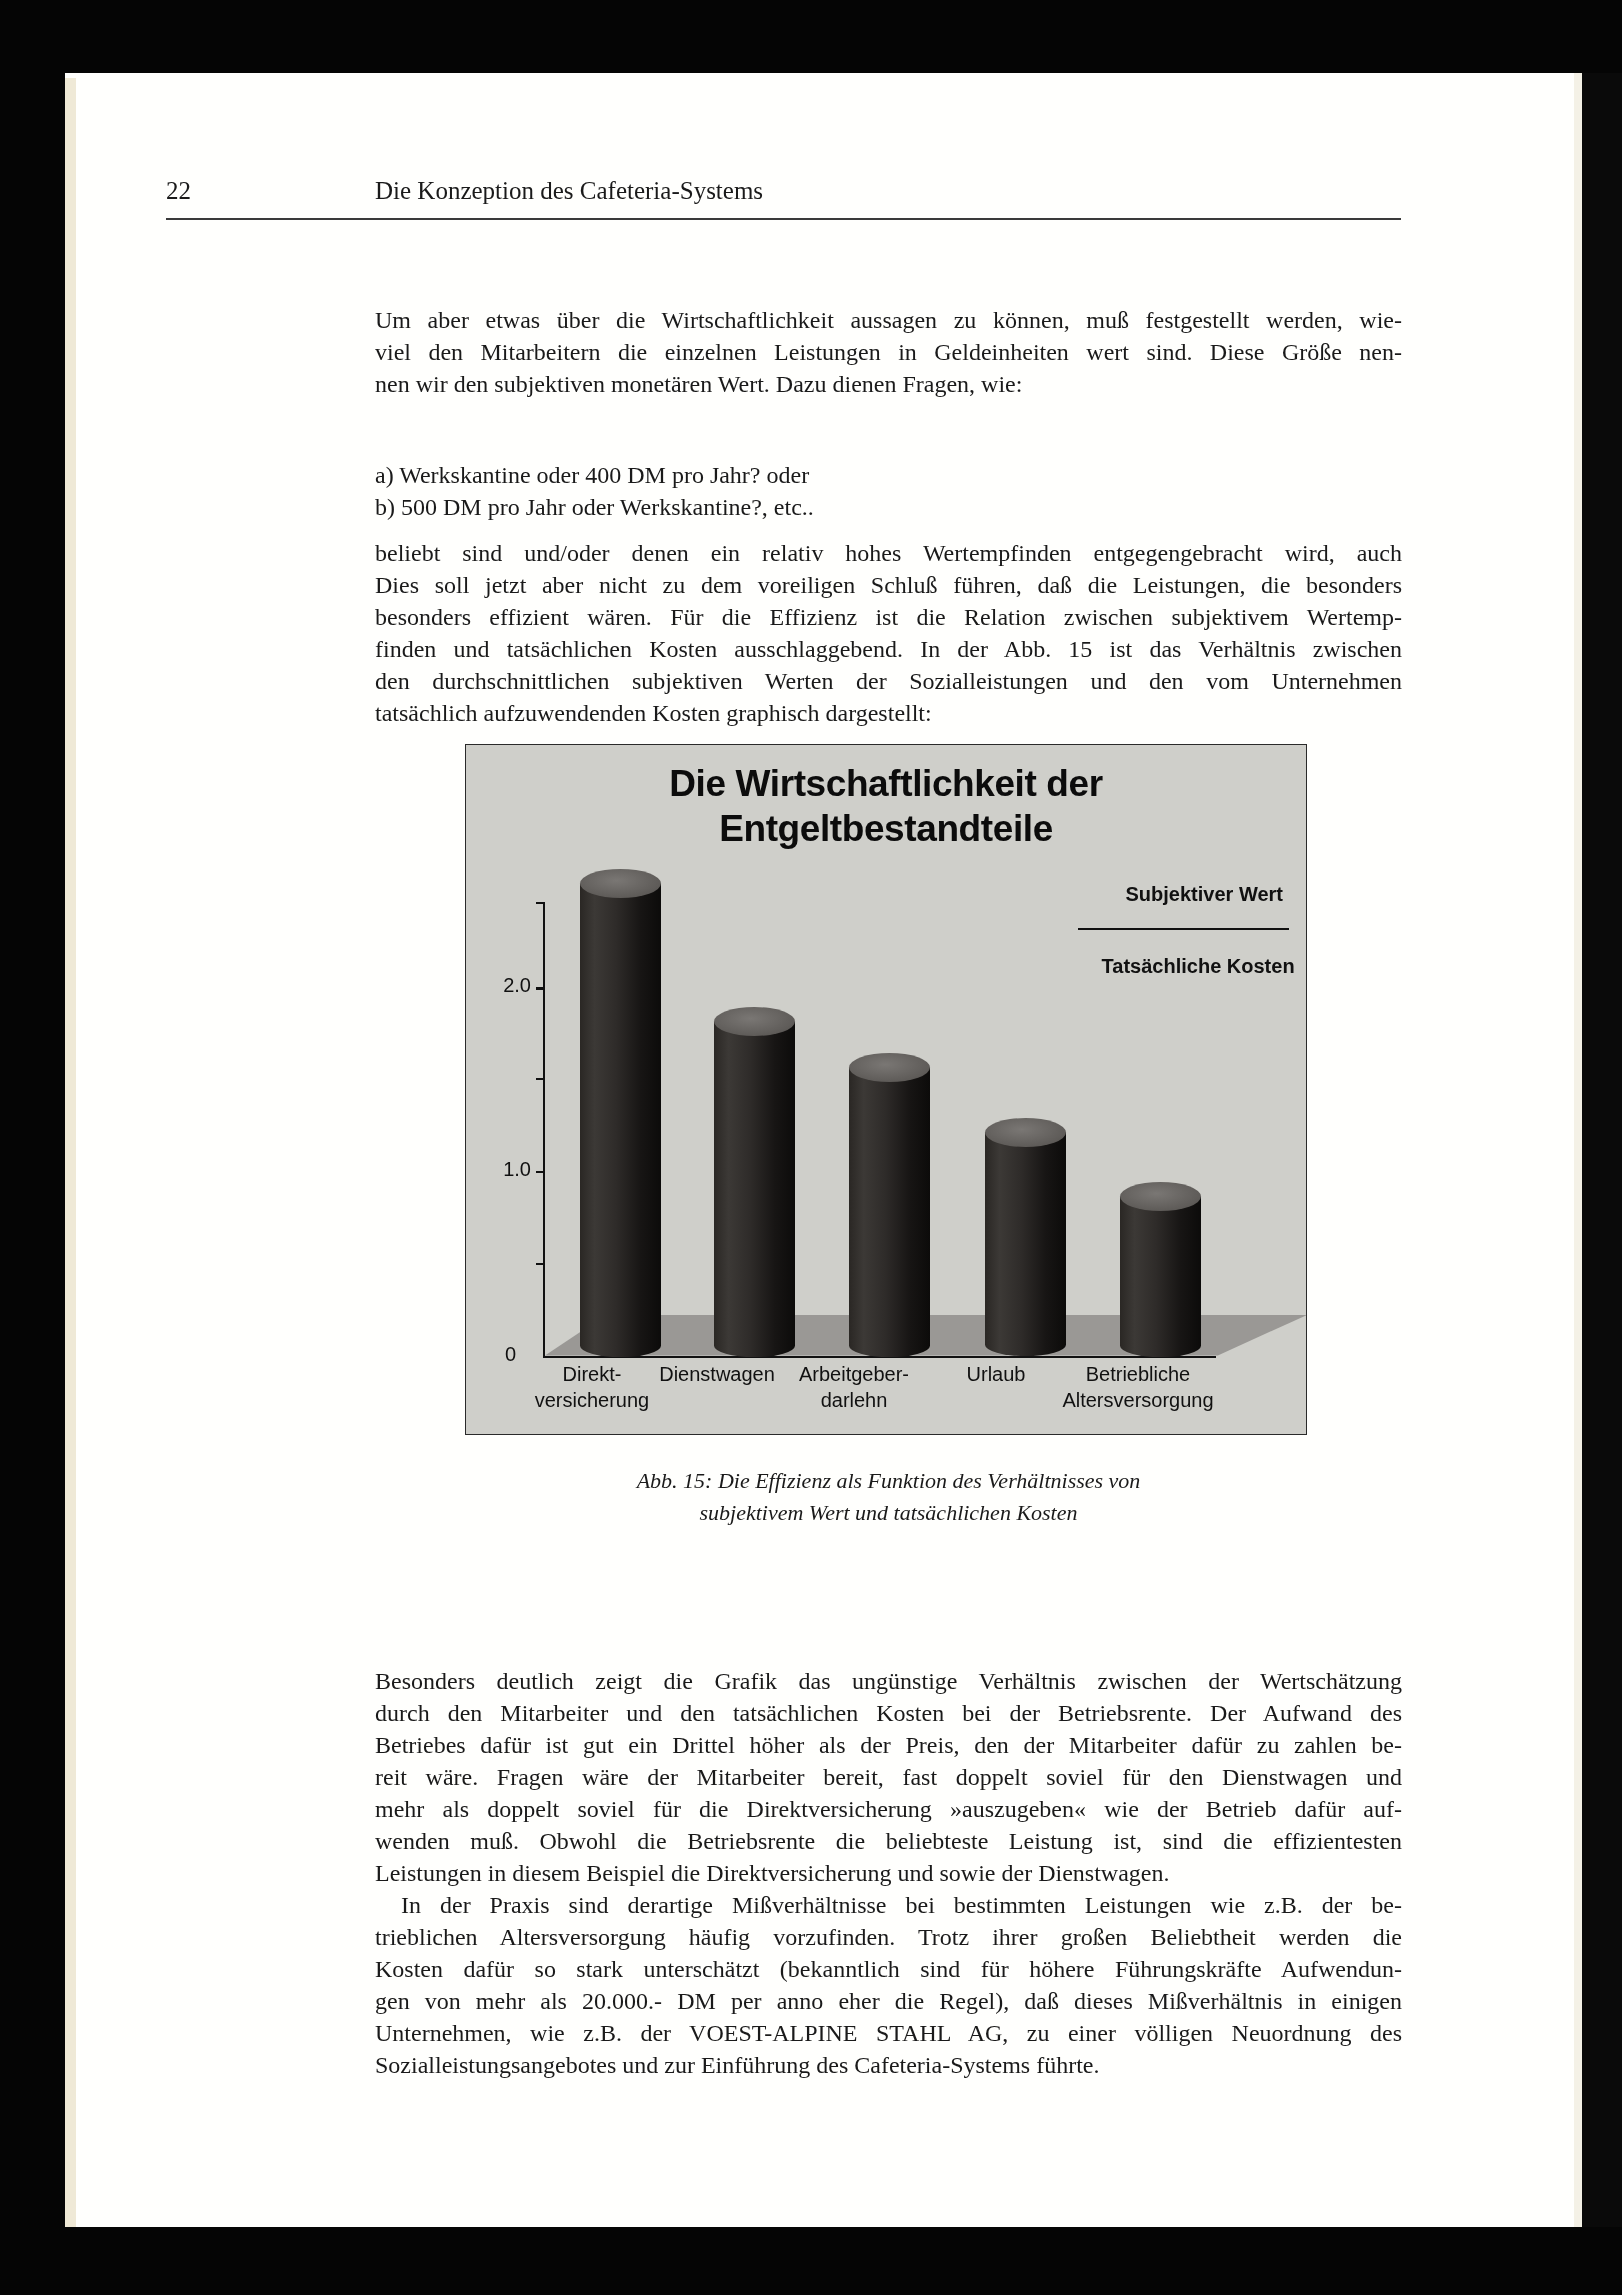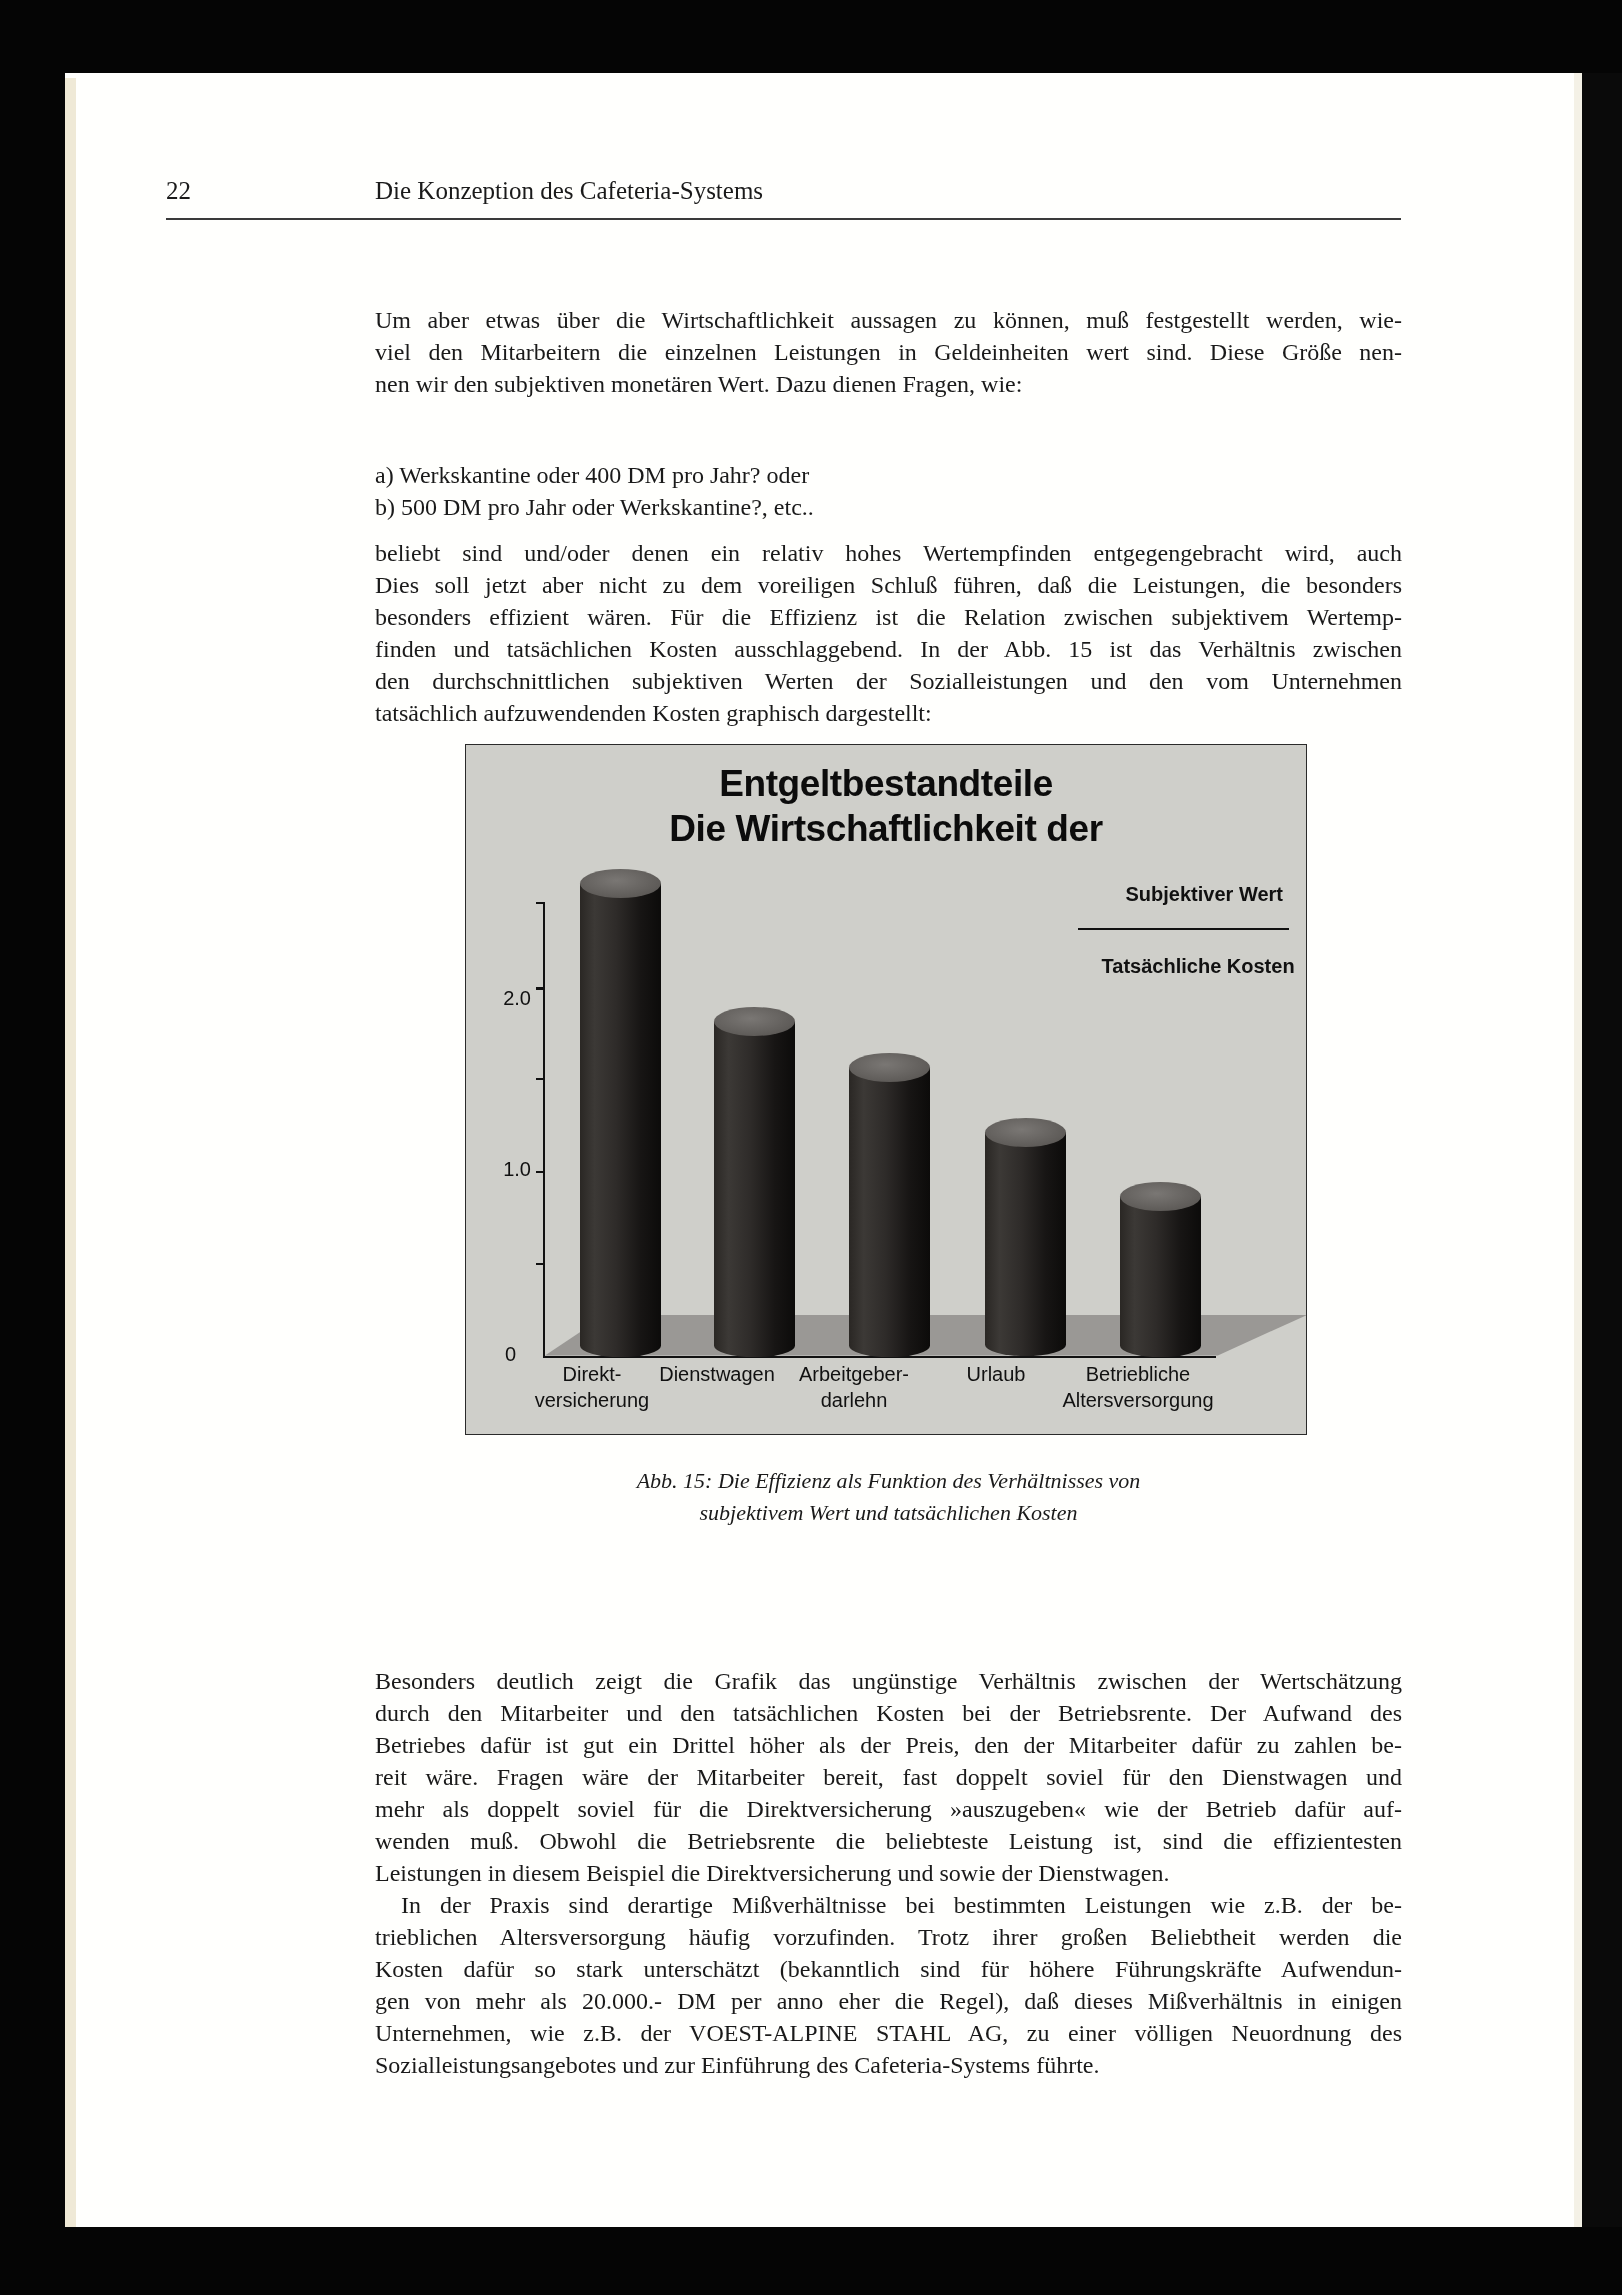--- a/index.html
+++ b/index.html
@@ -67,8 +67,8 @@
 
 <div class="chart sans">
   <div class="chart-title">
+    <div>Die Wirtschaftlichkeit der</div>
     <div>Entgeltbestandteile</div>
-    <div>Die Wirtschaftlichkeit der</div>
   </div>
   <div class="legend1">Subjektiver Wert</div>
   <div class="legend-line"></div>

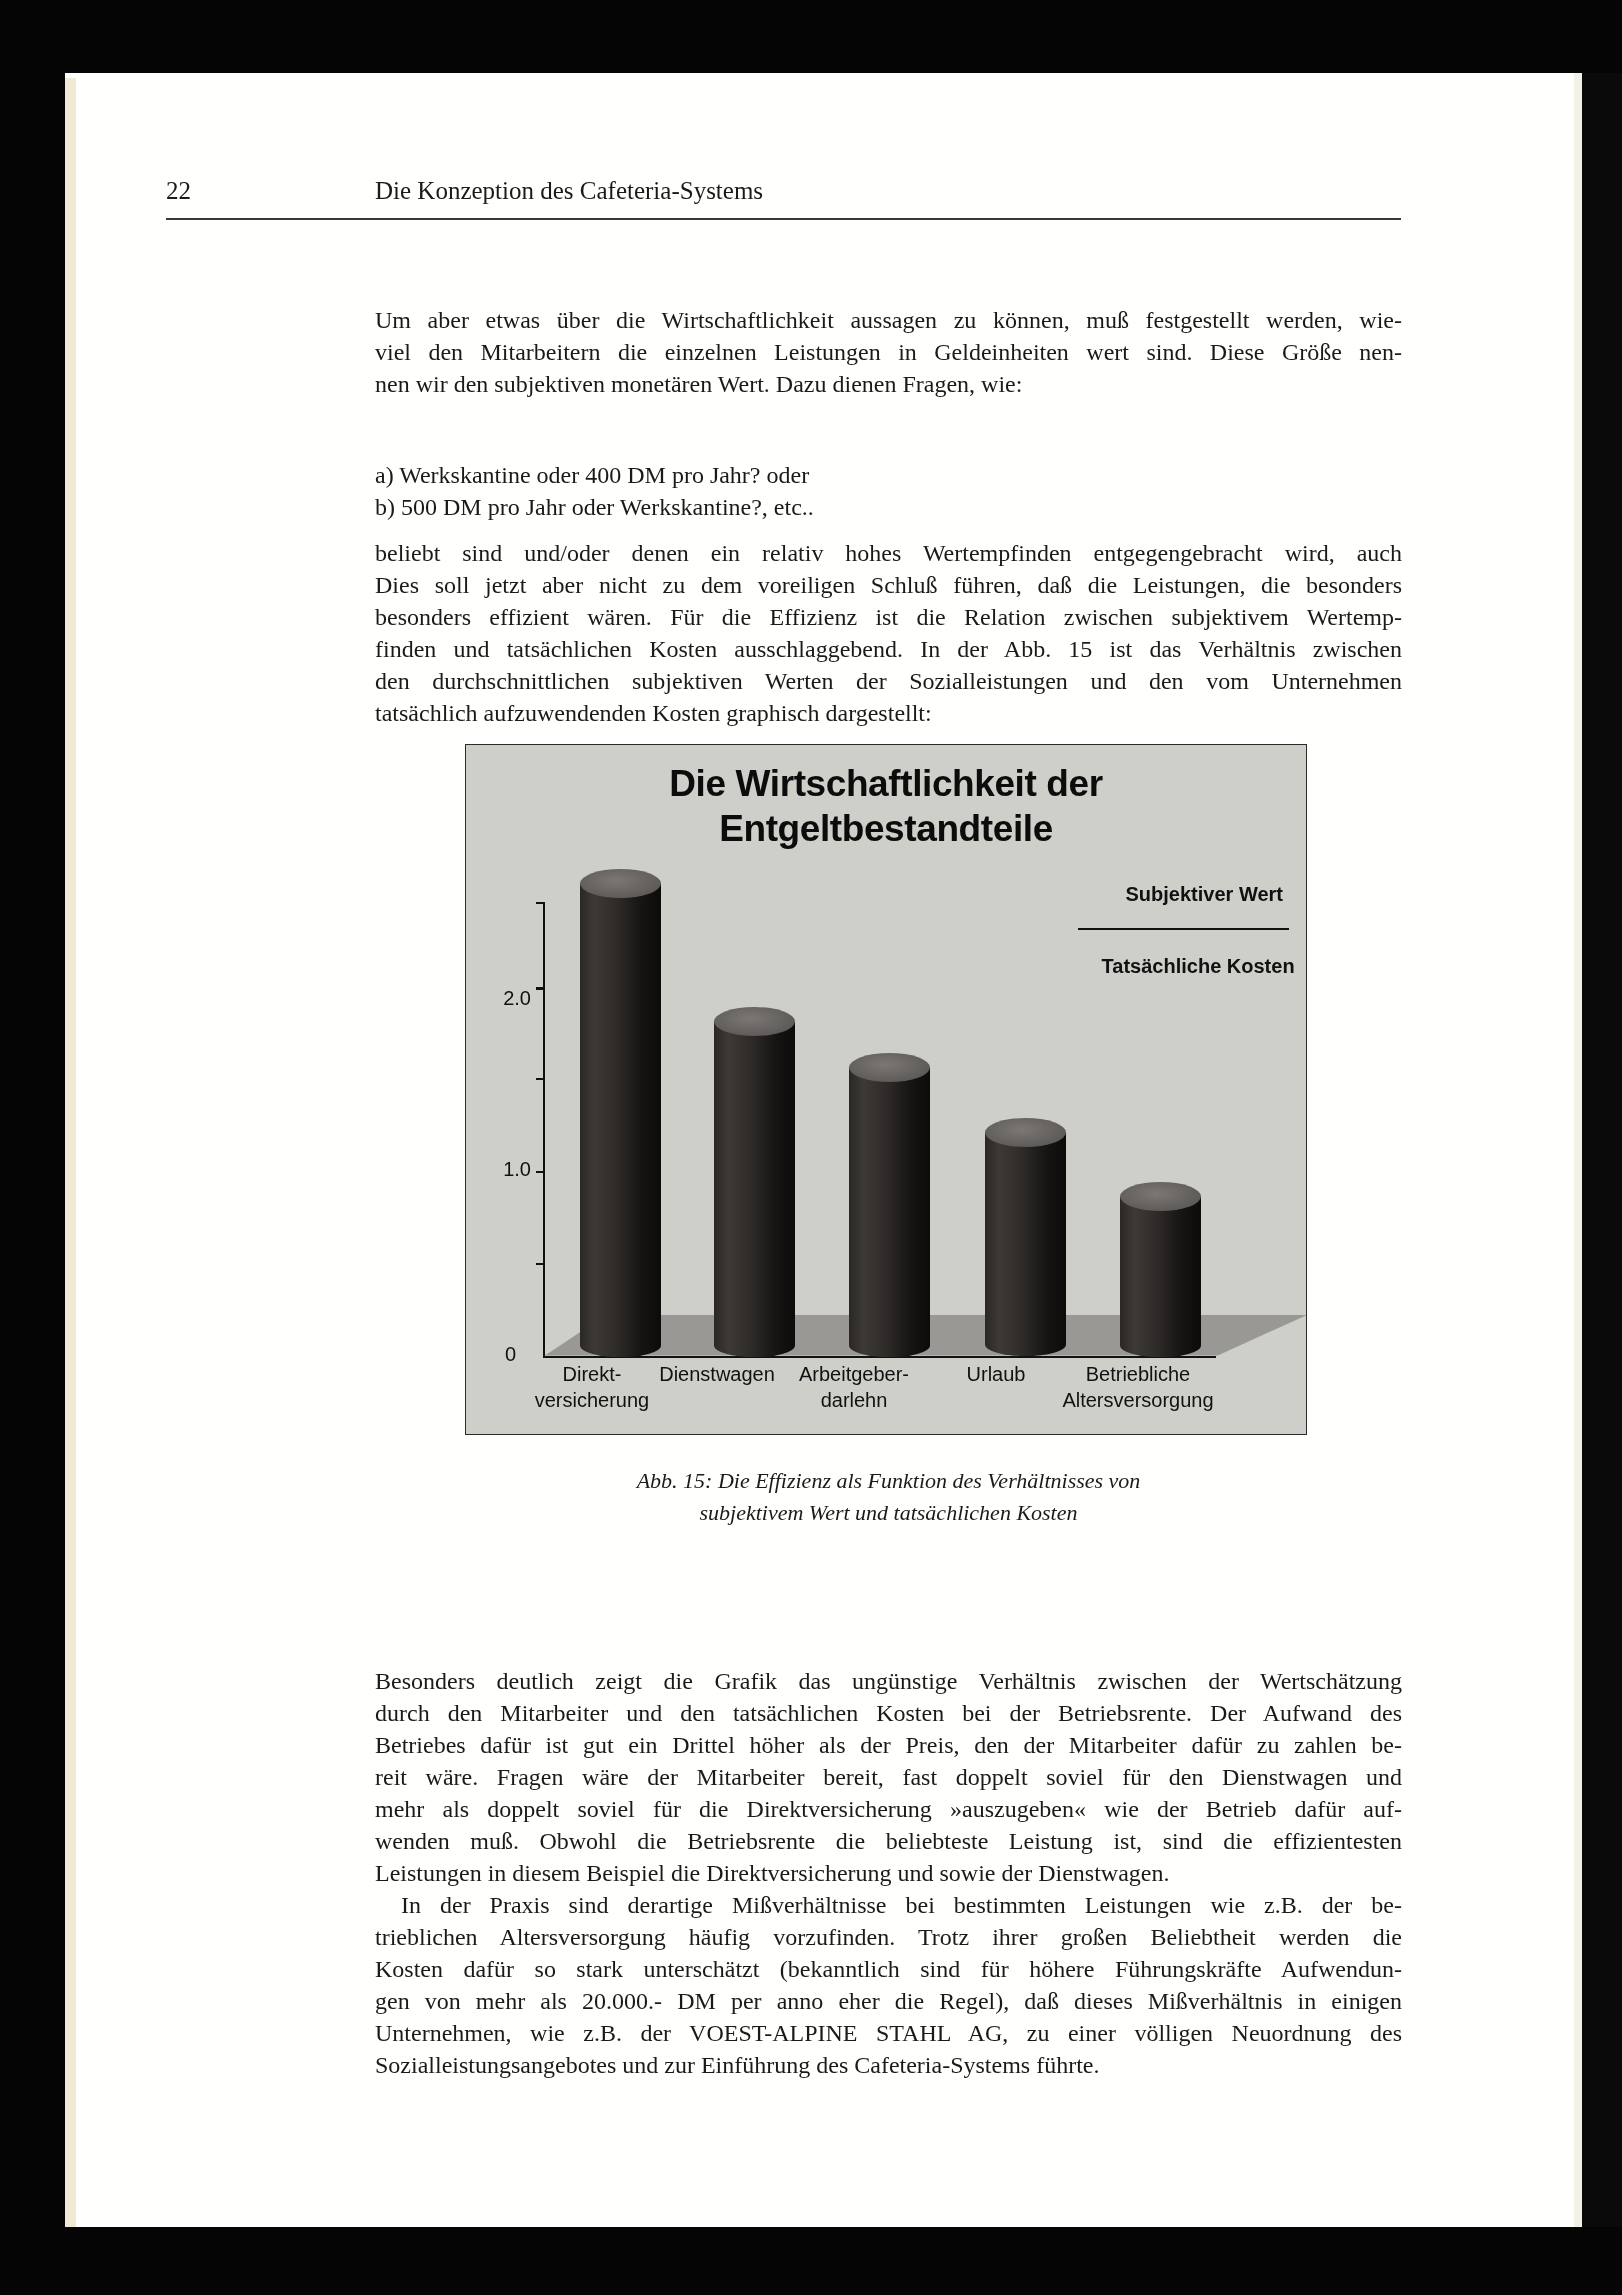--- a/index.html
+++ b/index.html
@@ -86,7 +86,7 @@
   <div class="ytick" style="top:333px;"></div>
   <div class="ytick" style="top:426px;"></div>
   <div class="ytick" style="top:518px;"></div>
-  <div class="ylabel" style="top:229px;margin-top:13px;">2.0</div>
+  <div class="ylabel" style="top:229px;">2.0</div>
   <div class="ylabel" style="top:413px;">1.0</div>
   <div class="ylabel" style="top:598px; width:34px;">0</div>
 

